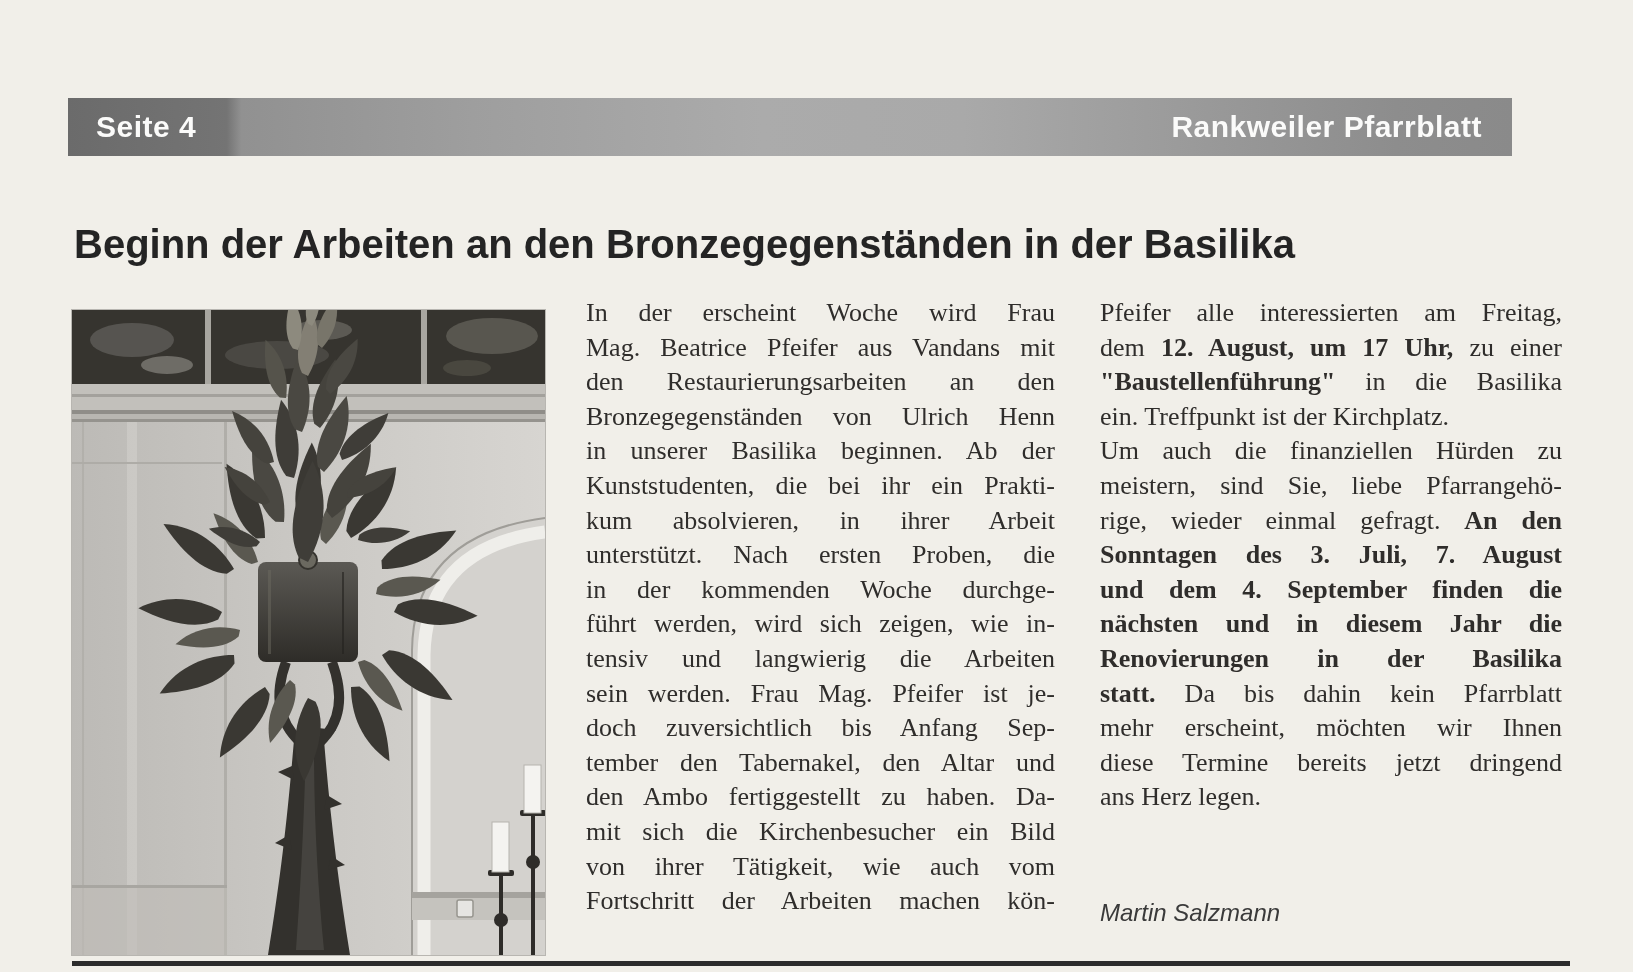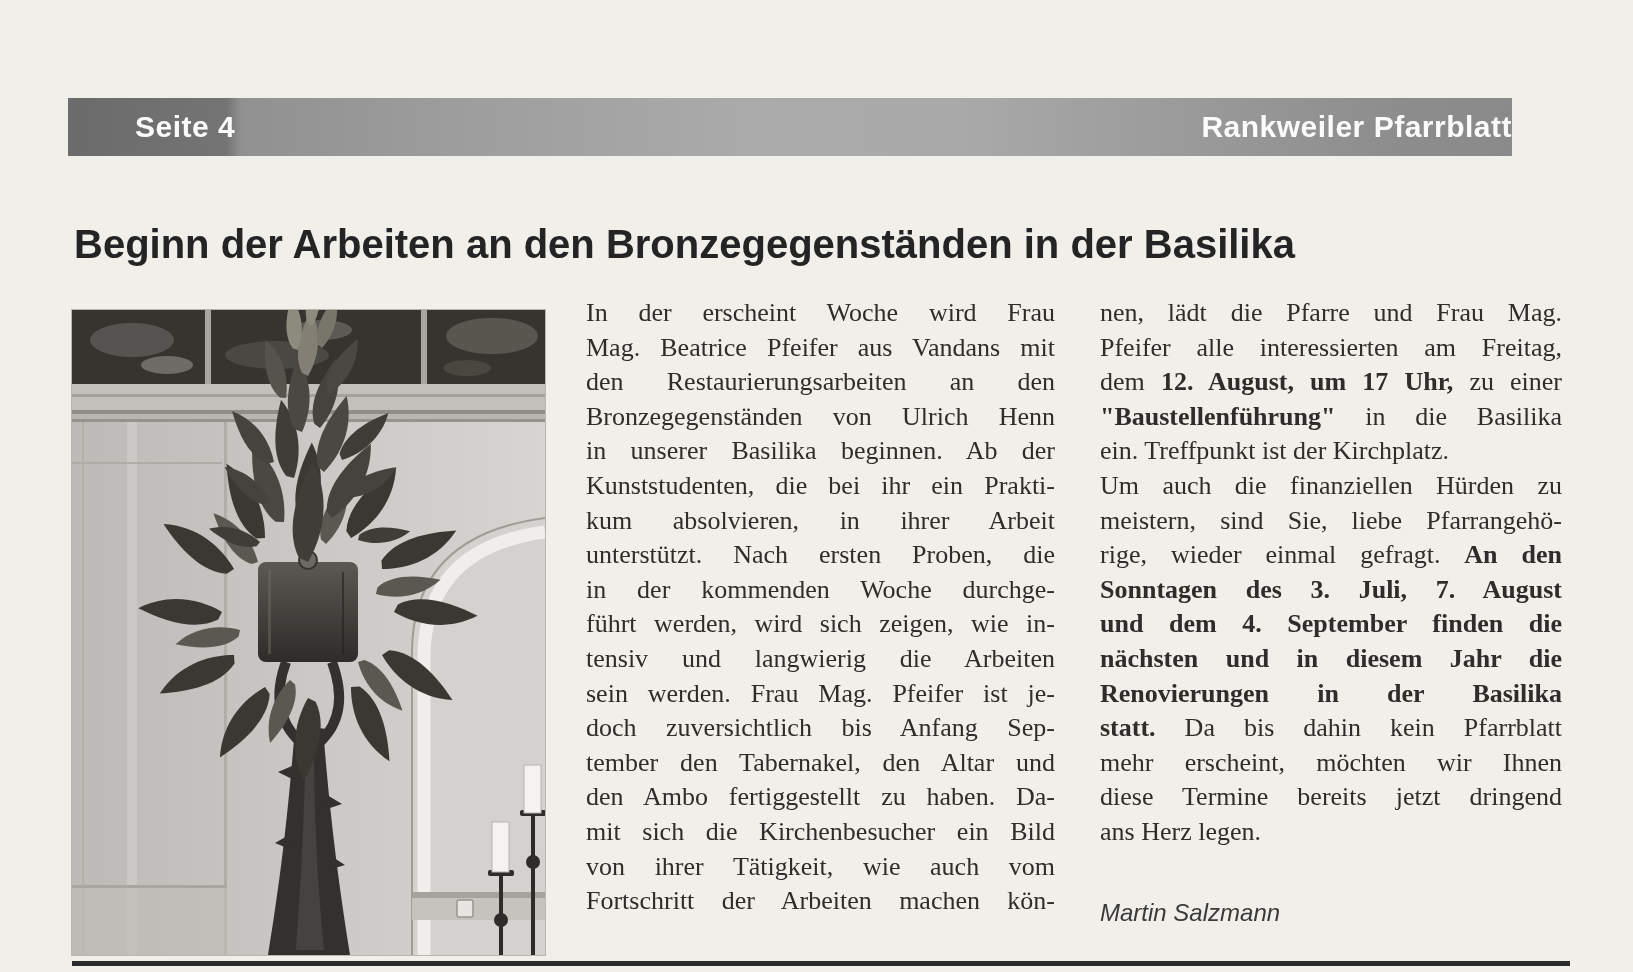--- a/index.html
+++ b/index.html
@@ -15,7 +15,7 @@
     background:linear-gradient(90deg,#6b6b6b 0%,#737373 10%,#747474 11%,#919191 12%,#9e9e9e 28%,#ababab 48%,#a9a9a9 62%,#989898 80%,#8d8d8d 92%,#8a8a8a 100%);
     color:#fbfbfa;font-weight:bold;font-size:30px;letter-spacing:0.5px;
   }
-  .header-left{padding-left:28px;margin-left:39px;}
+  .header-left{padding-left:28px;}
   .header-right{margin-left:36px;}
   
   .headline{

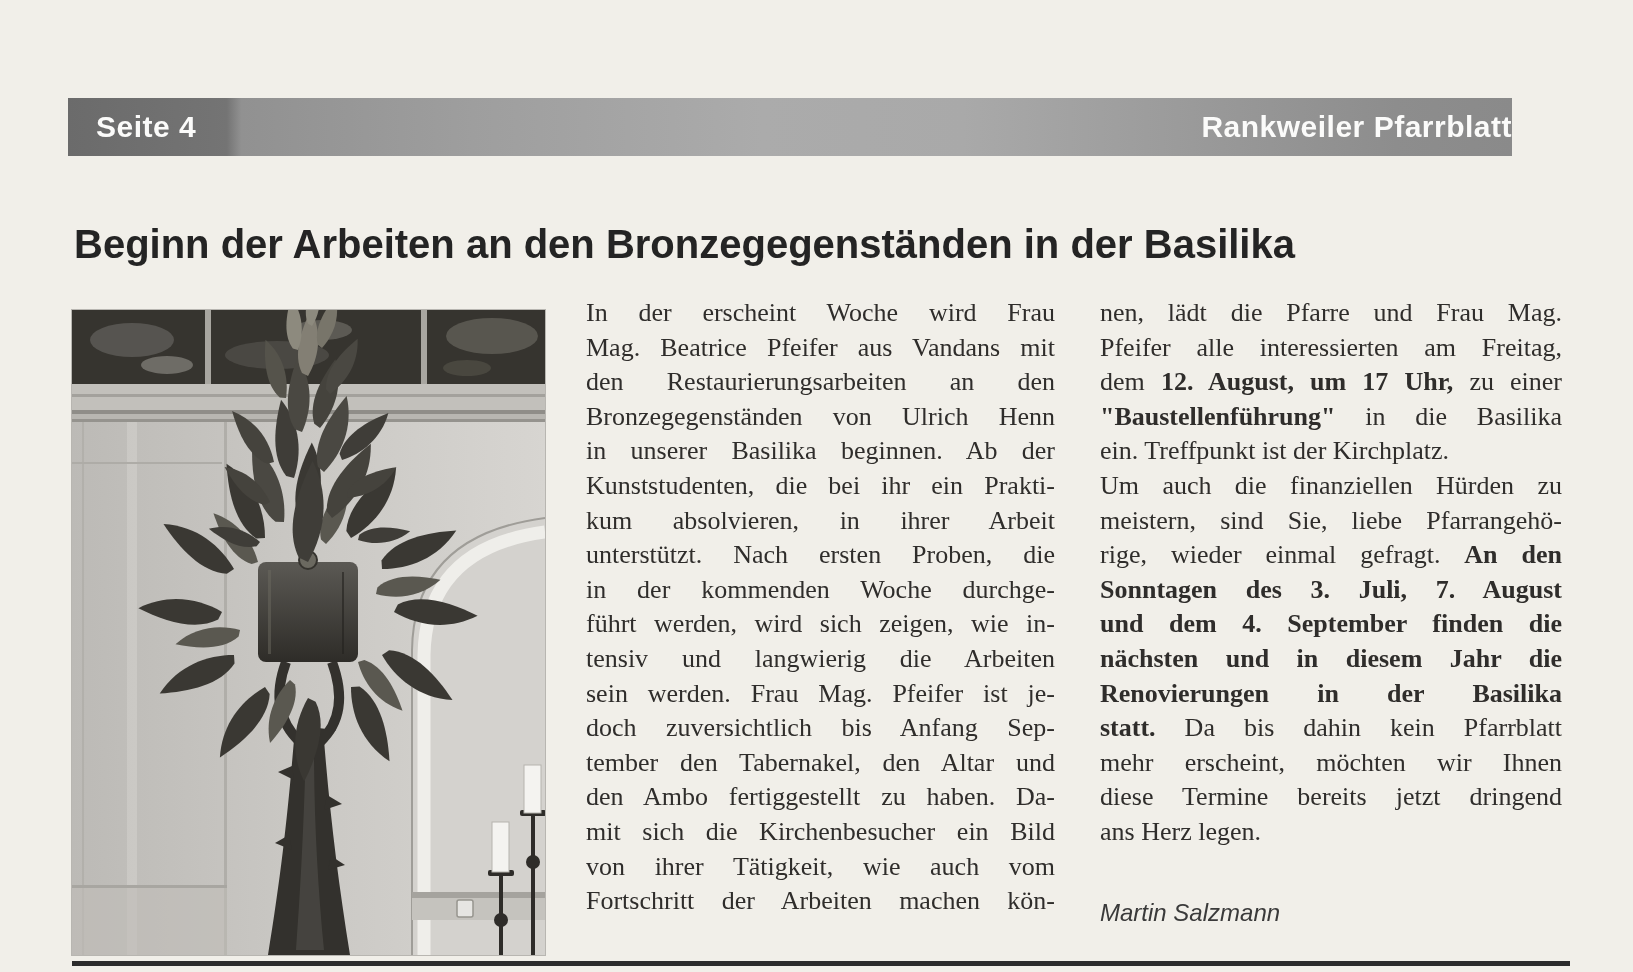--- a/index.html
+++ b/index.html
@@ -16,7 +16,7 @@
     color:#fbfbfa;font-weight:bold;font-size:30px;letter-spacing:0.5px;
   }
   .header-left{padding-left:28px;}
-  .header-right{margin-left:36px;}
+  .header-right{padding-right:30px;margin-left:36px;}
   
   .headline{
     position:absolute;left:74px;top:222px;width:1450px;

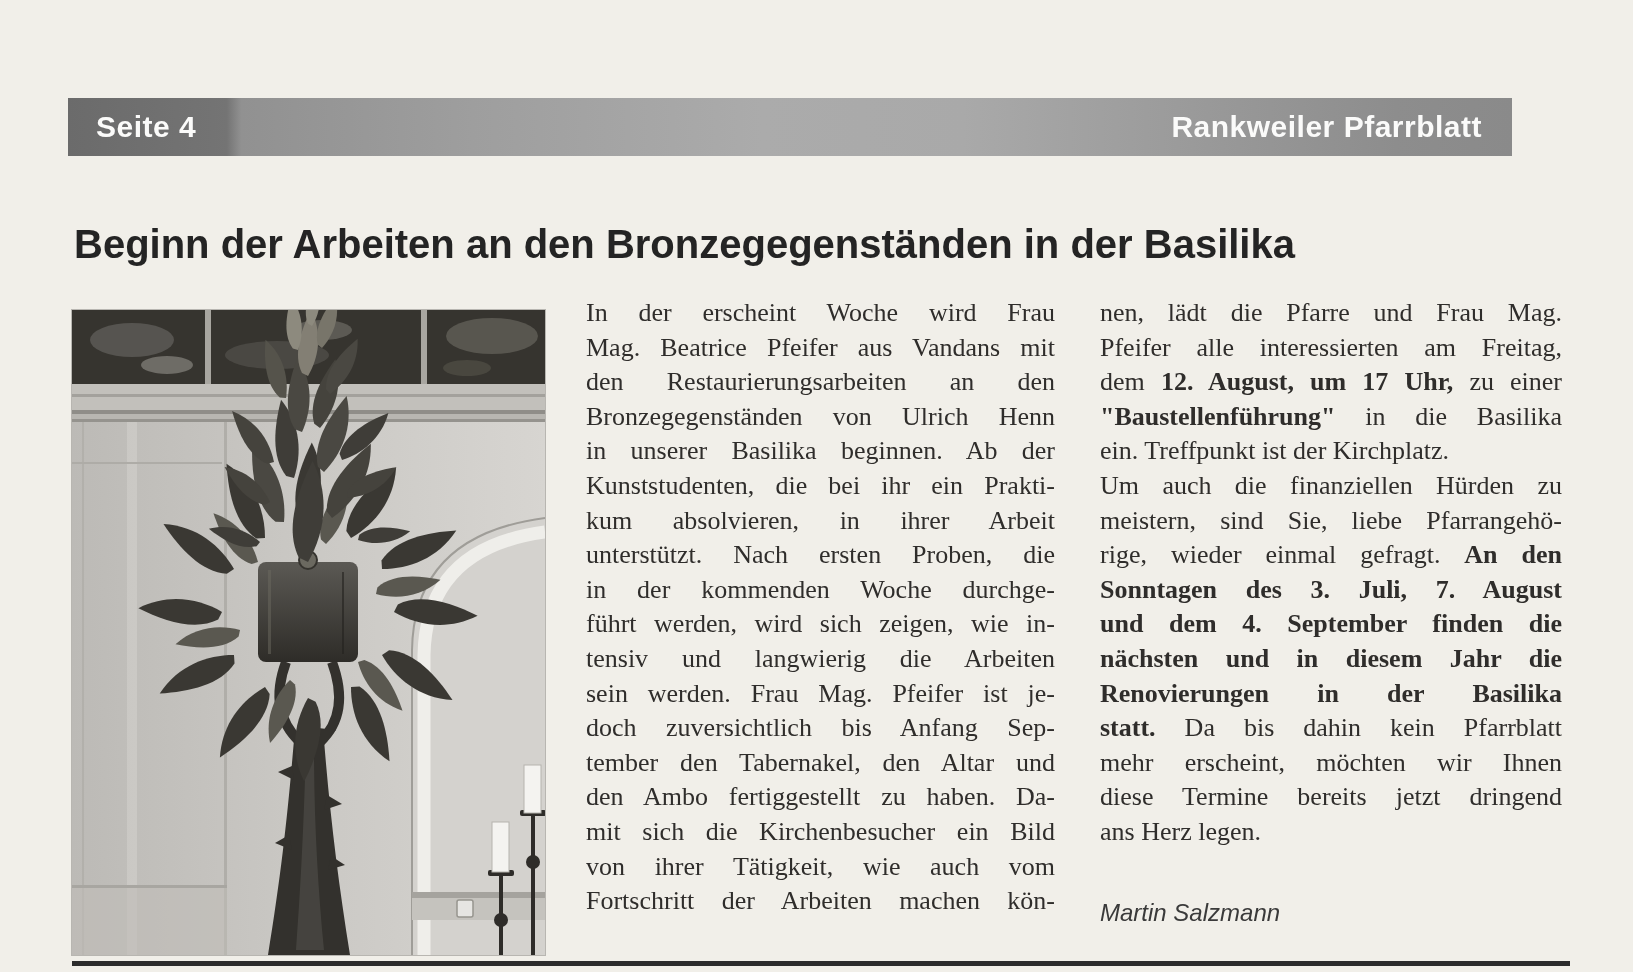--- a/index.html
+++ b/index.html
@@ -204,7 +204,6 @@
     <div class="line"><span>Fortschritt der Arbeiten machen kön-</span></div>
   </div>
 <div class="col col-2">
-    <div class="line"><span>nen, lädt die Pfarre und Frau Mag.</span></div>
     <div class="line"><span>Pfeifer alle interessierten am Freitag,</span></div>
     <div class="line"><span>dem </span><span class="b">12. August, um 17 Uhr,</span><span> zu einer</span></div>
     <div class="line"><span class="b">"Baustellenführung"</span><span> in die Basilika</span></div>

